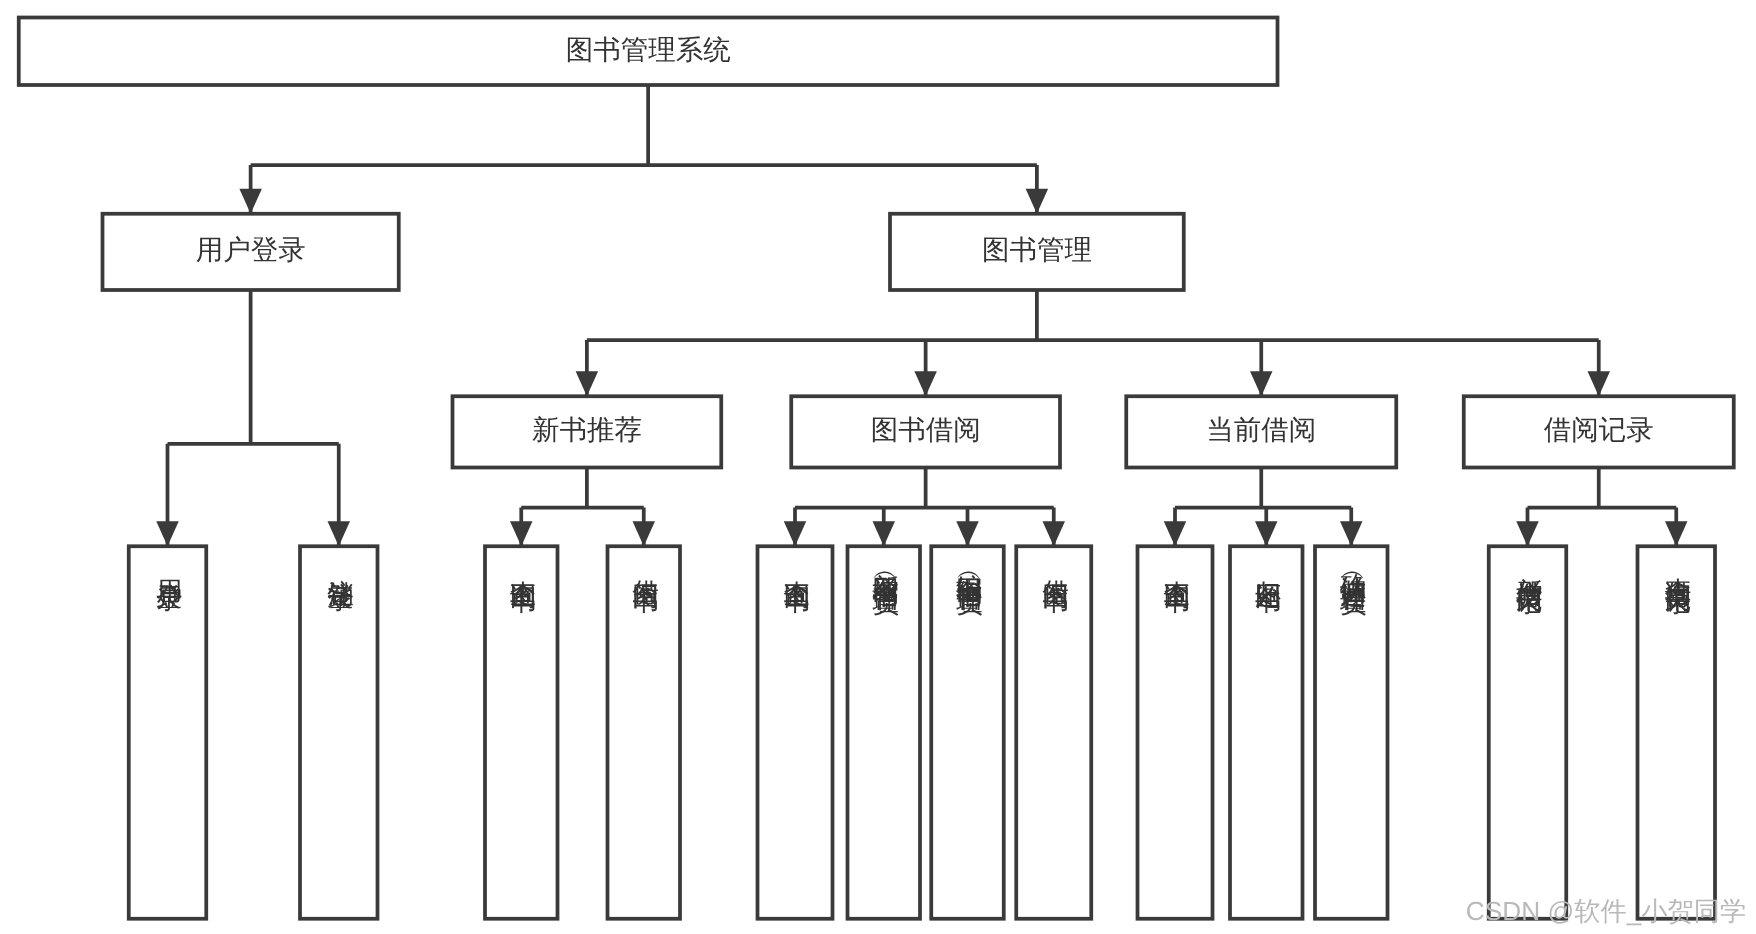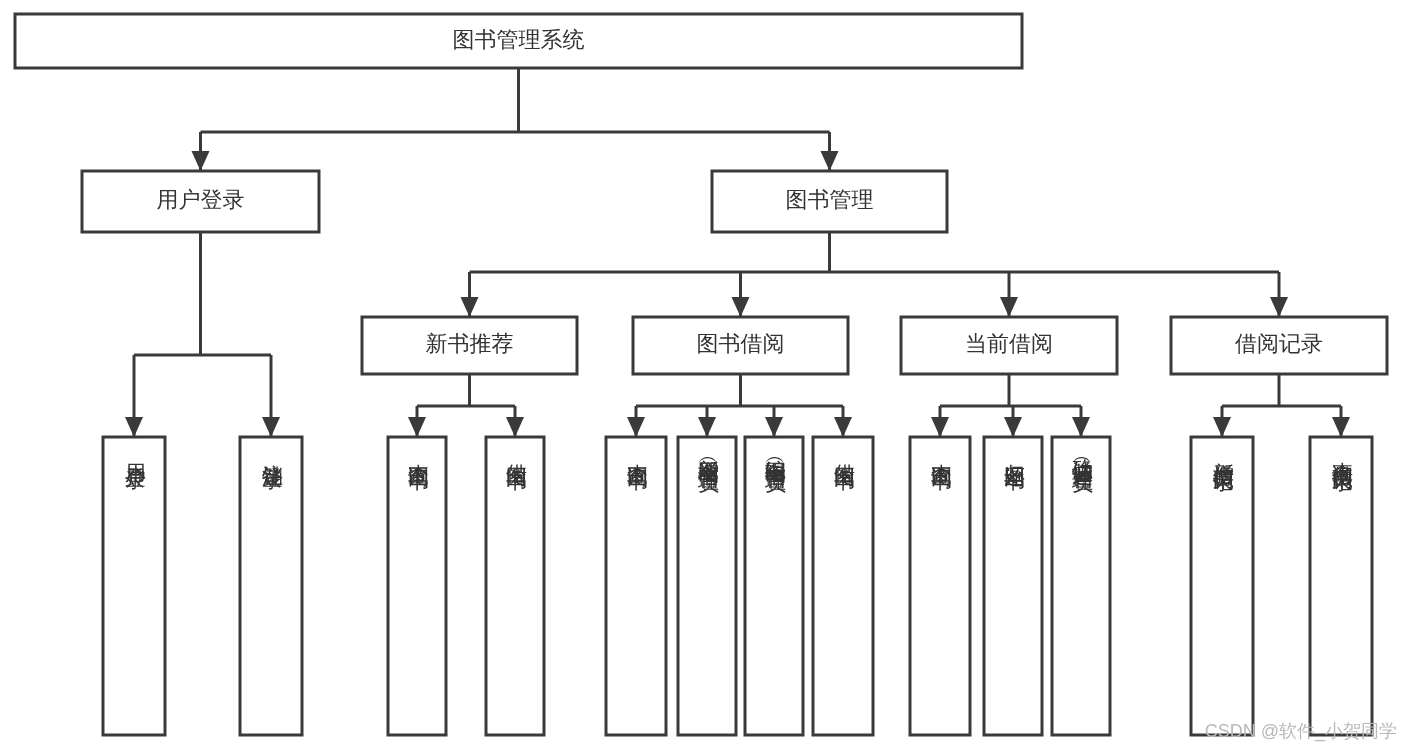--- a/index.html
+++ b/index.html
@@ -24,7 +24,7 @@
   .watermark{
     position:absolute;right:8px;bottom:4px;
     font-family:"Liberation Sans","DejaVu Sans",sans-serif;
-    font-size:18px;color:#b9b9b9;white-space:nowrap;
+    font-size:21px;color:#b9b9b9;white-space:nowrap;
     pointer-events:none;
     text-align:center;
   }

